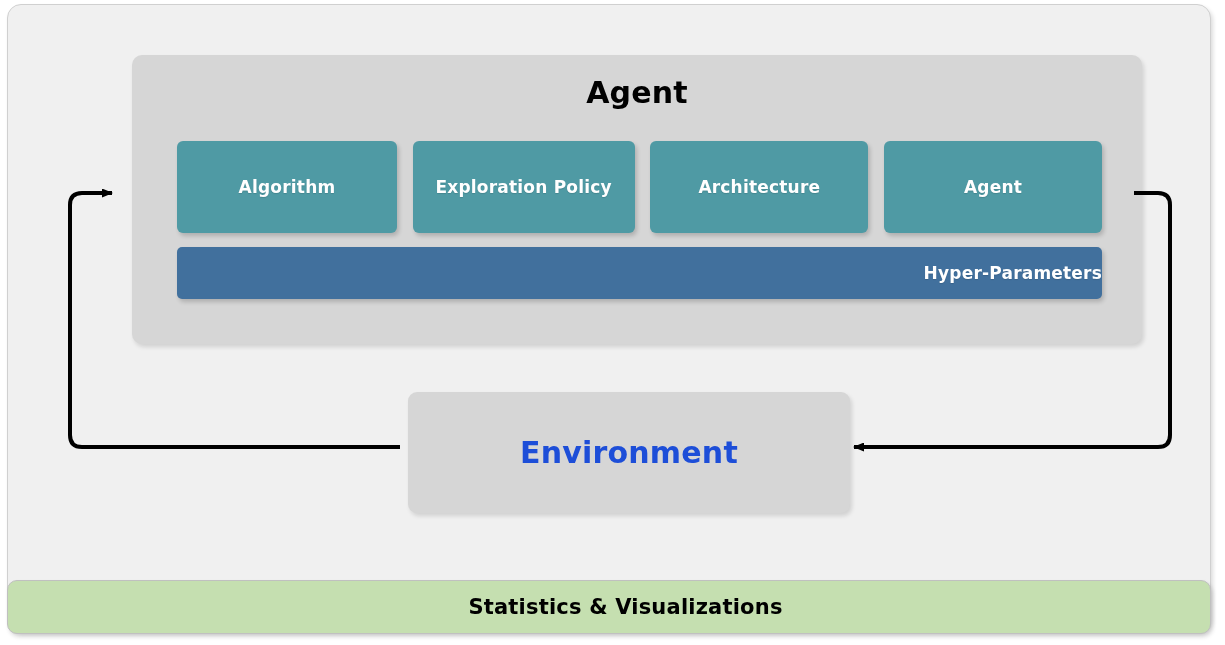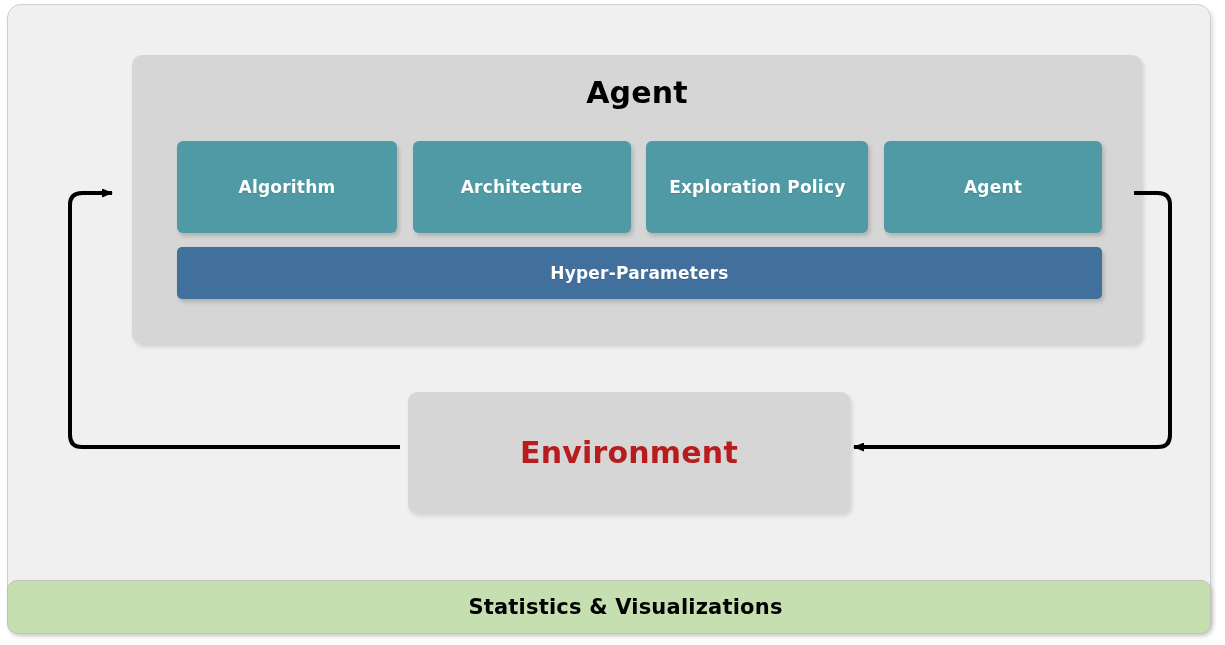--- a/index.html
+++ b/index.html
@@ -181,11 +181,11 @@
         <div class="component-box w-algorithm">
           <span>Algorithm</span>
         </div>
+        <div class="component-box w-exploration">
+          <span>Exploration Policy</span>
+        </div>
         <div class="component-box w-architecture">
           <span>Architecture</span>
-        </div>
-        <div class="component-box w-exploration">
-          <span>Exploration Policy</span>
         </div>
         <div class="component-box w-memory">
           <span>Agent</span>

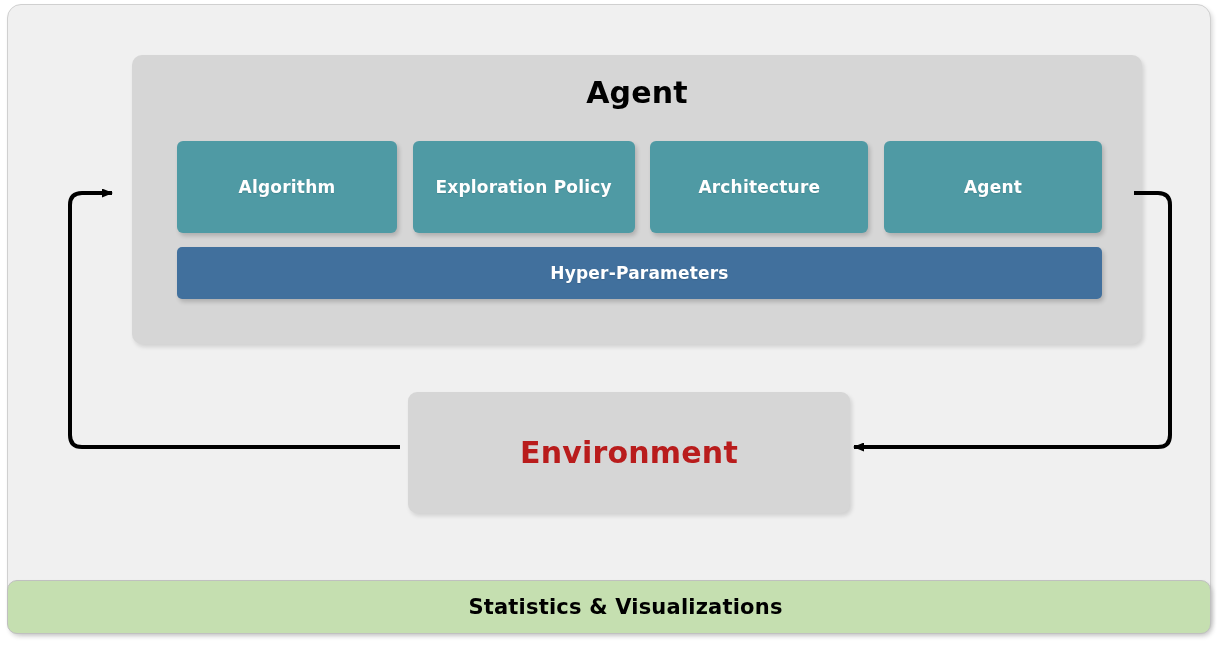--- a/index.html
+++ b/index.html
@@ -103,7 +103,7 @@
     box-shadow: 2px 3px 4px rgba(0,0,0,0.18);
     display: flex;
     align-items: center;
-    justify-content: center;
+    justify-content: flex-end;
     color: #ffffff;
     font-size: 17px;
     font-weight: bold;

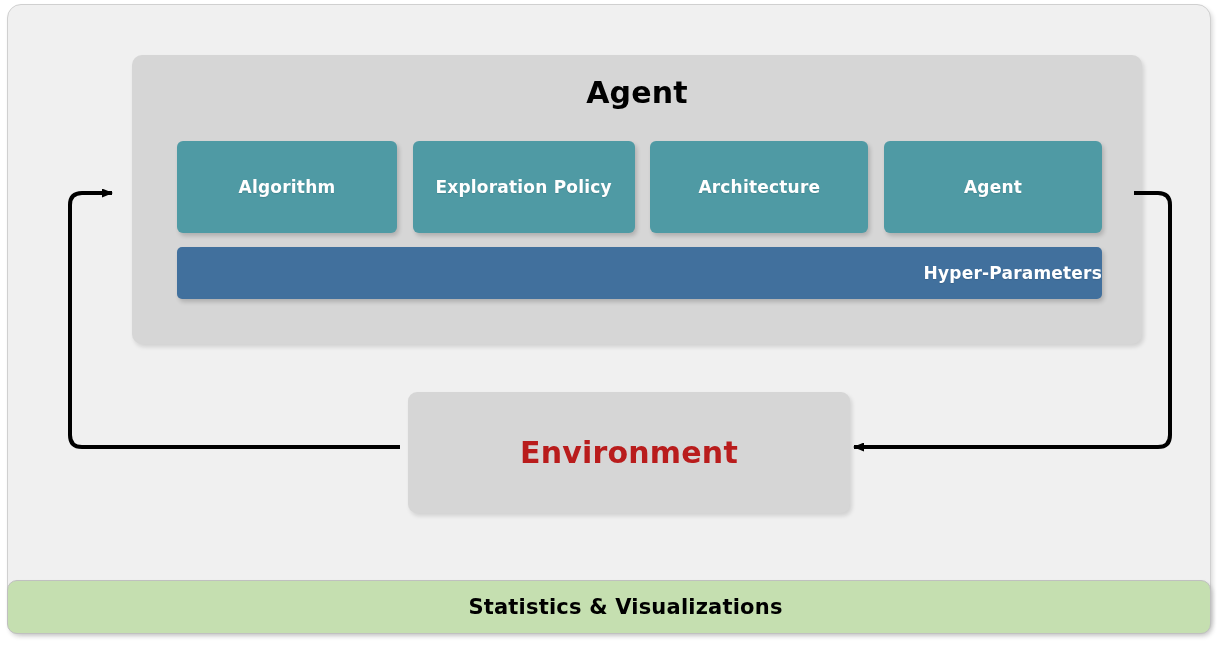--- a/index.html
+++ b/index.html
@@ -128,7 +128,7 @@
   .environment-label {
     font-size: 30px;
     font-weight: bold;
-    color: #b91c1c;
+    color: #1d4ed8;
     letter-spacing: 0.2px;
   }
 

